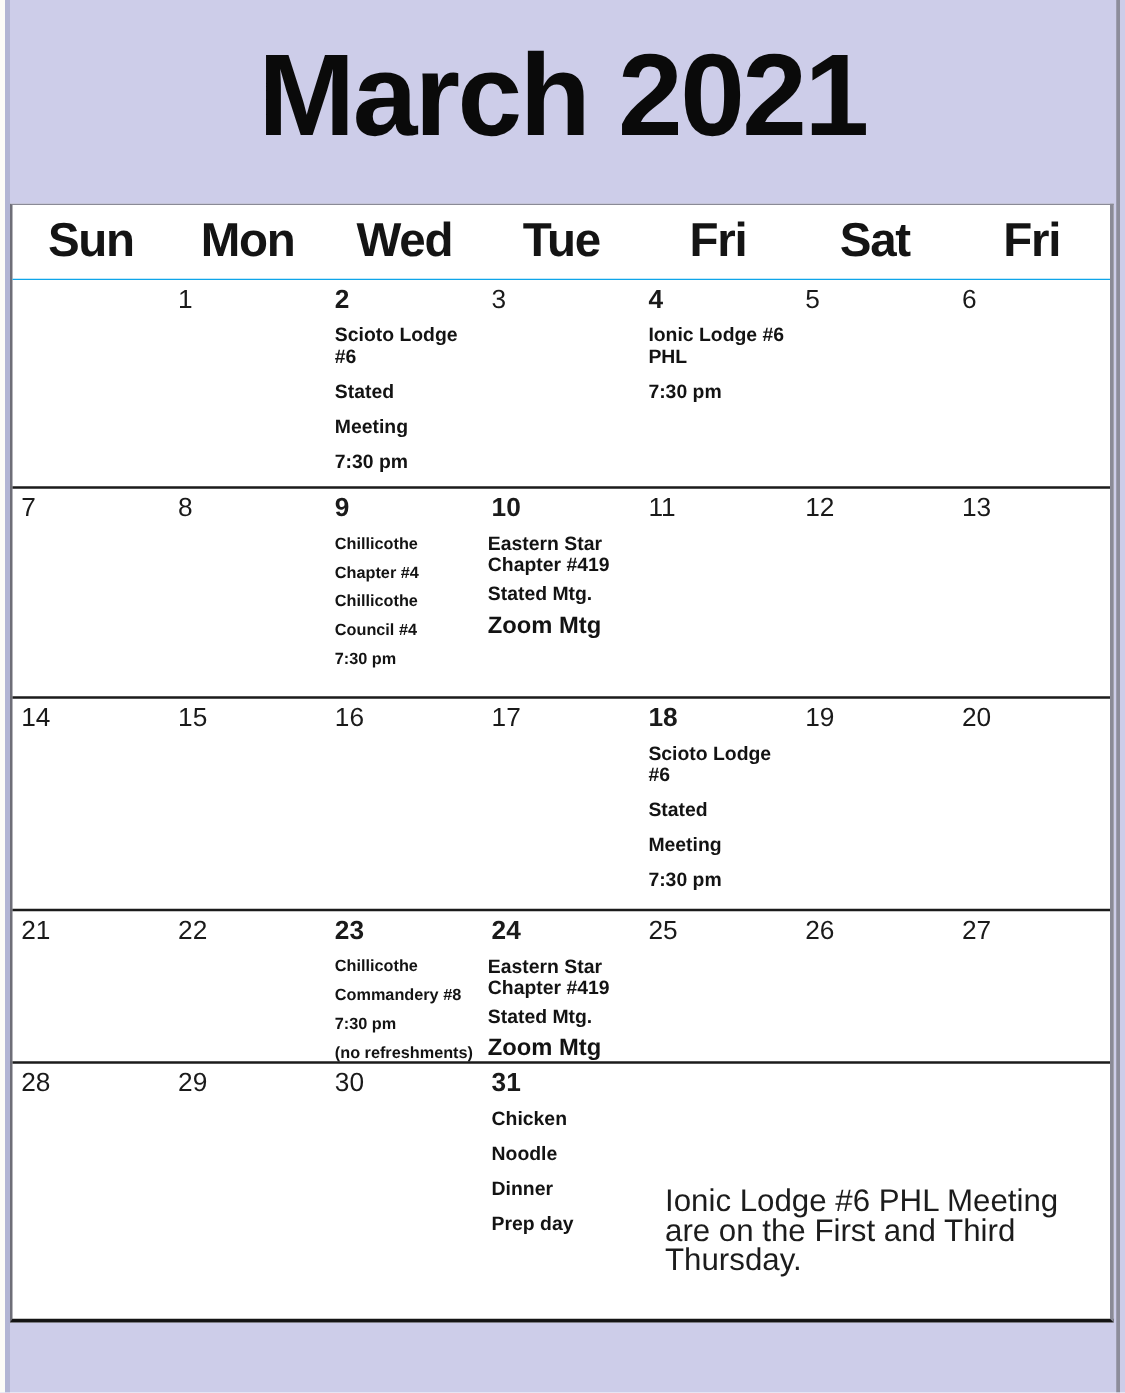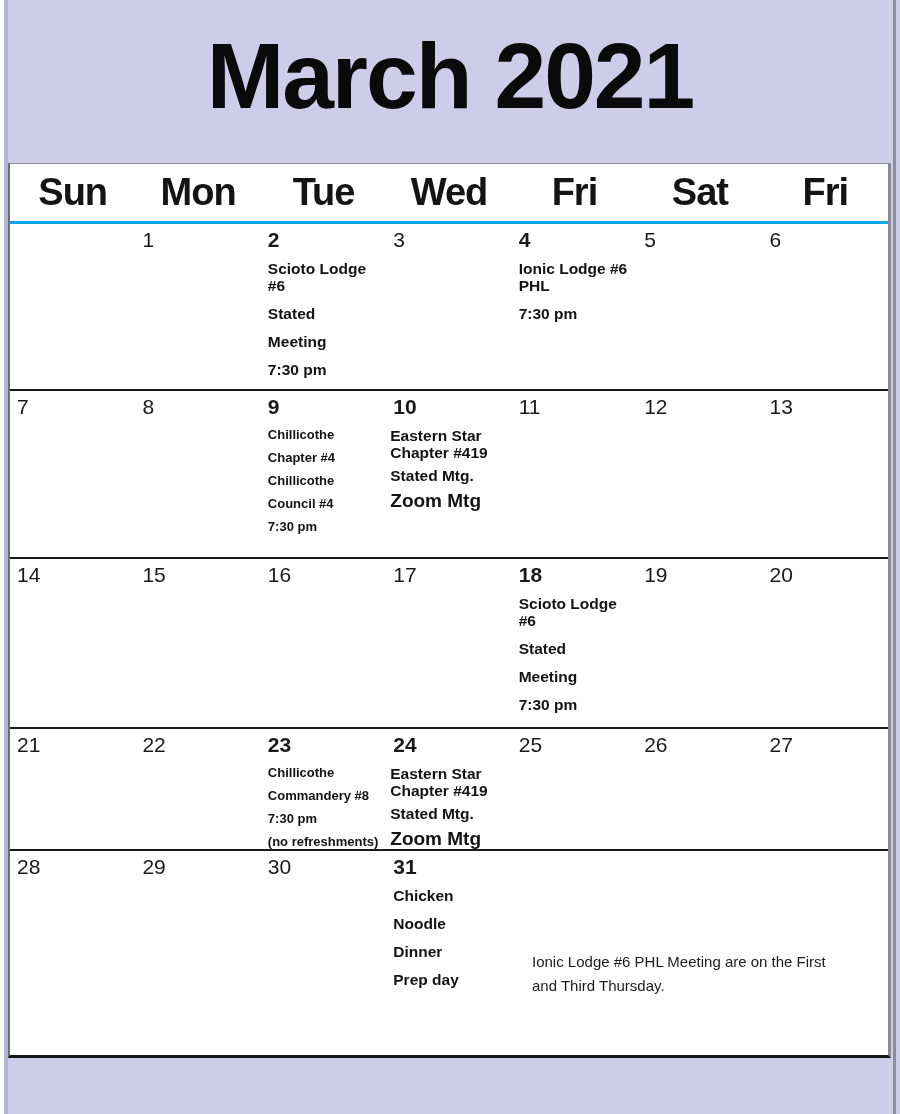--- a/index.html
+++ b/index.html
@@ -35,7 +35,7 @@
   }
   .dow-row{
     height:60px;box-sizing:border-box;
-    border-bottom:3px solid #0ea5e9;
+    border-bottom:1px solid #0ea5e9;
     display:grid;grid-template-columns:repeat(7,1fr);
     align-items:center;
   }

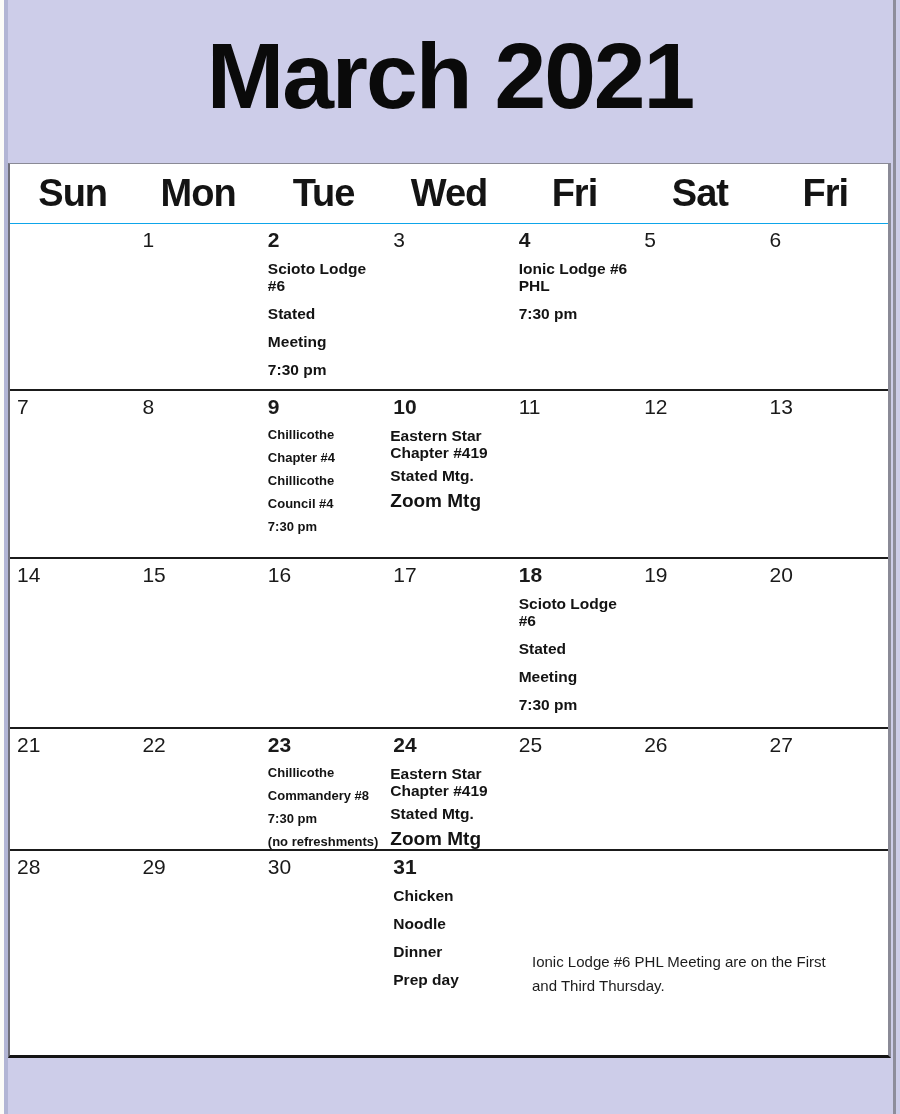--- a/index.html
+++ b/index.html
@@ -85,8 +85,8 @@
   <div class="dow-row">
       <div class="dow">Sun</div>
       <div class="dow">Mon</div>
+      <div class="dow">Wed</div>
       <div class="dow">Tue</div>
-      <div class="dow">Wed</div>
       <div class="dow">Fri</div>
       <div class="dow">Sat</div>
       <div class="dow">Fri</div>

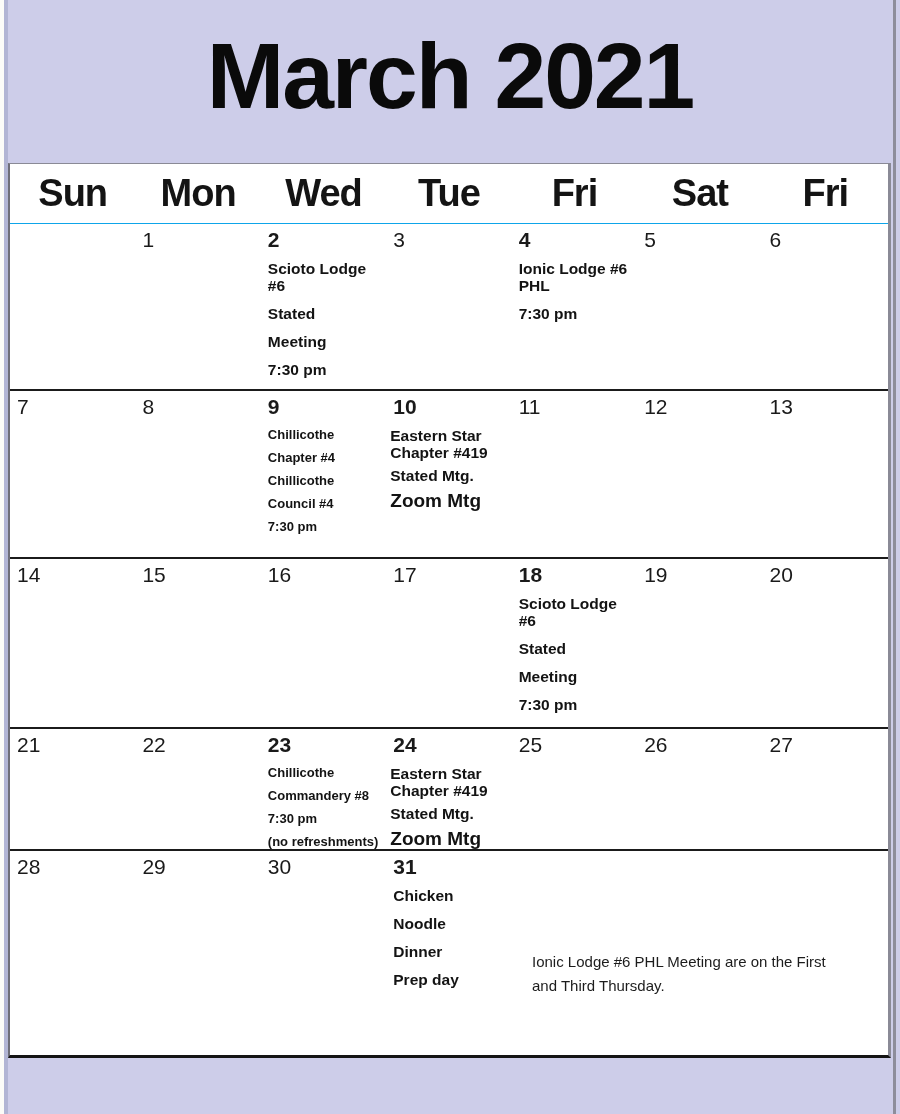--- a/index.html
+++ b/index.html
@@ -67,7 +67,7 @@
 
   .footnote{
     position:absolute;left:522px;top:786px;width:322px;
-    font-size:15px;line-height:23.5px;font-weight:400;color:#1c1c1c;
+    font-size:25px;line-height:23.5px;font-weight:400;color:#1c1c1c;
   }
 </style>
 </head>

